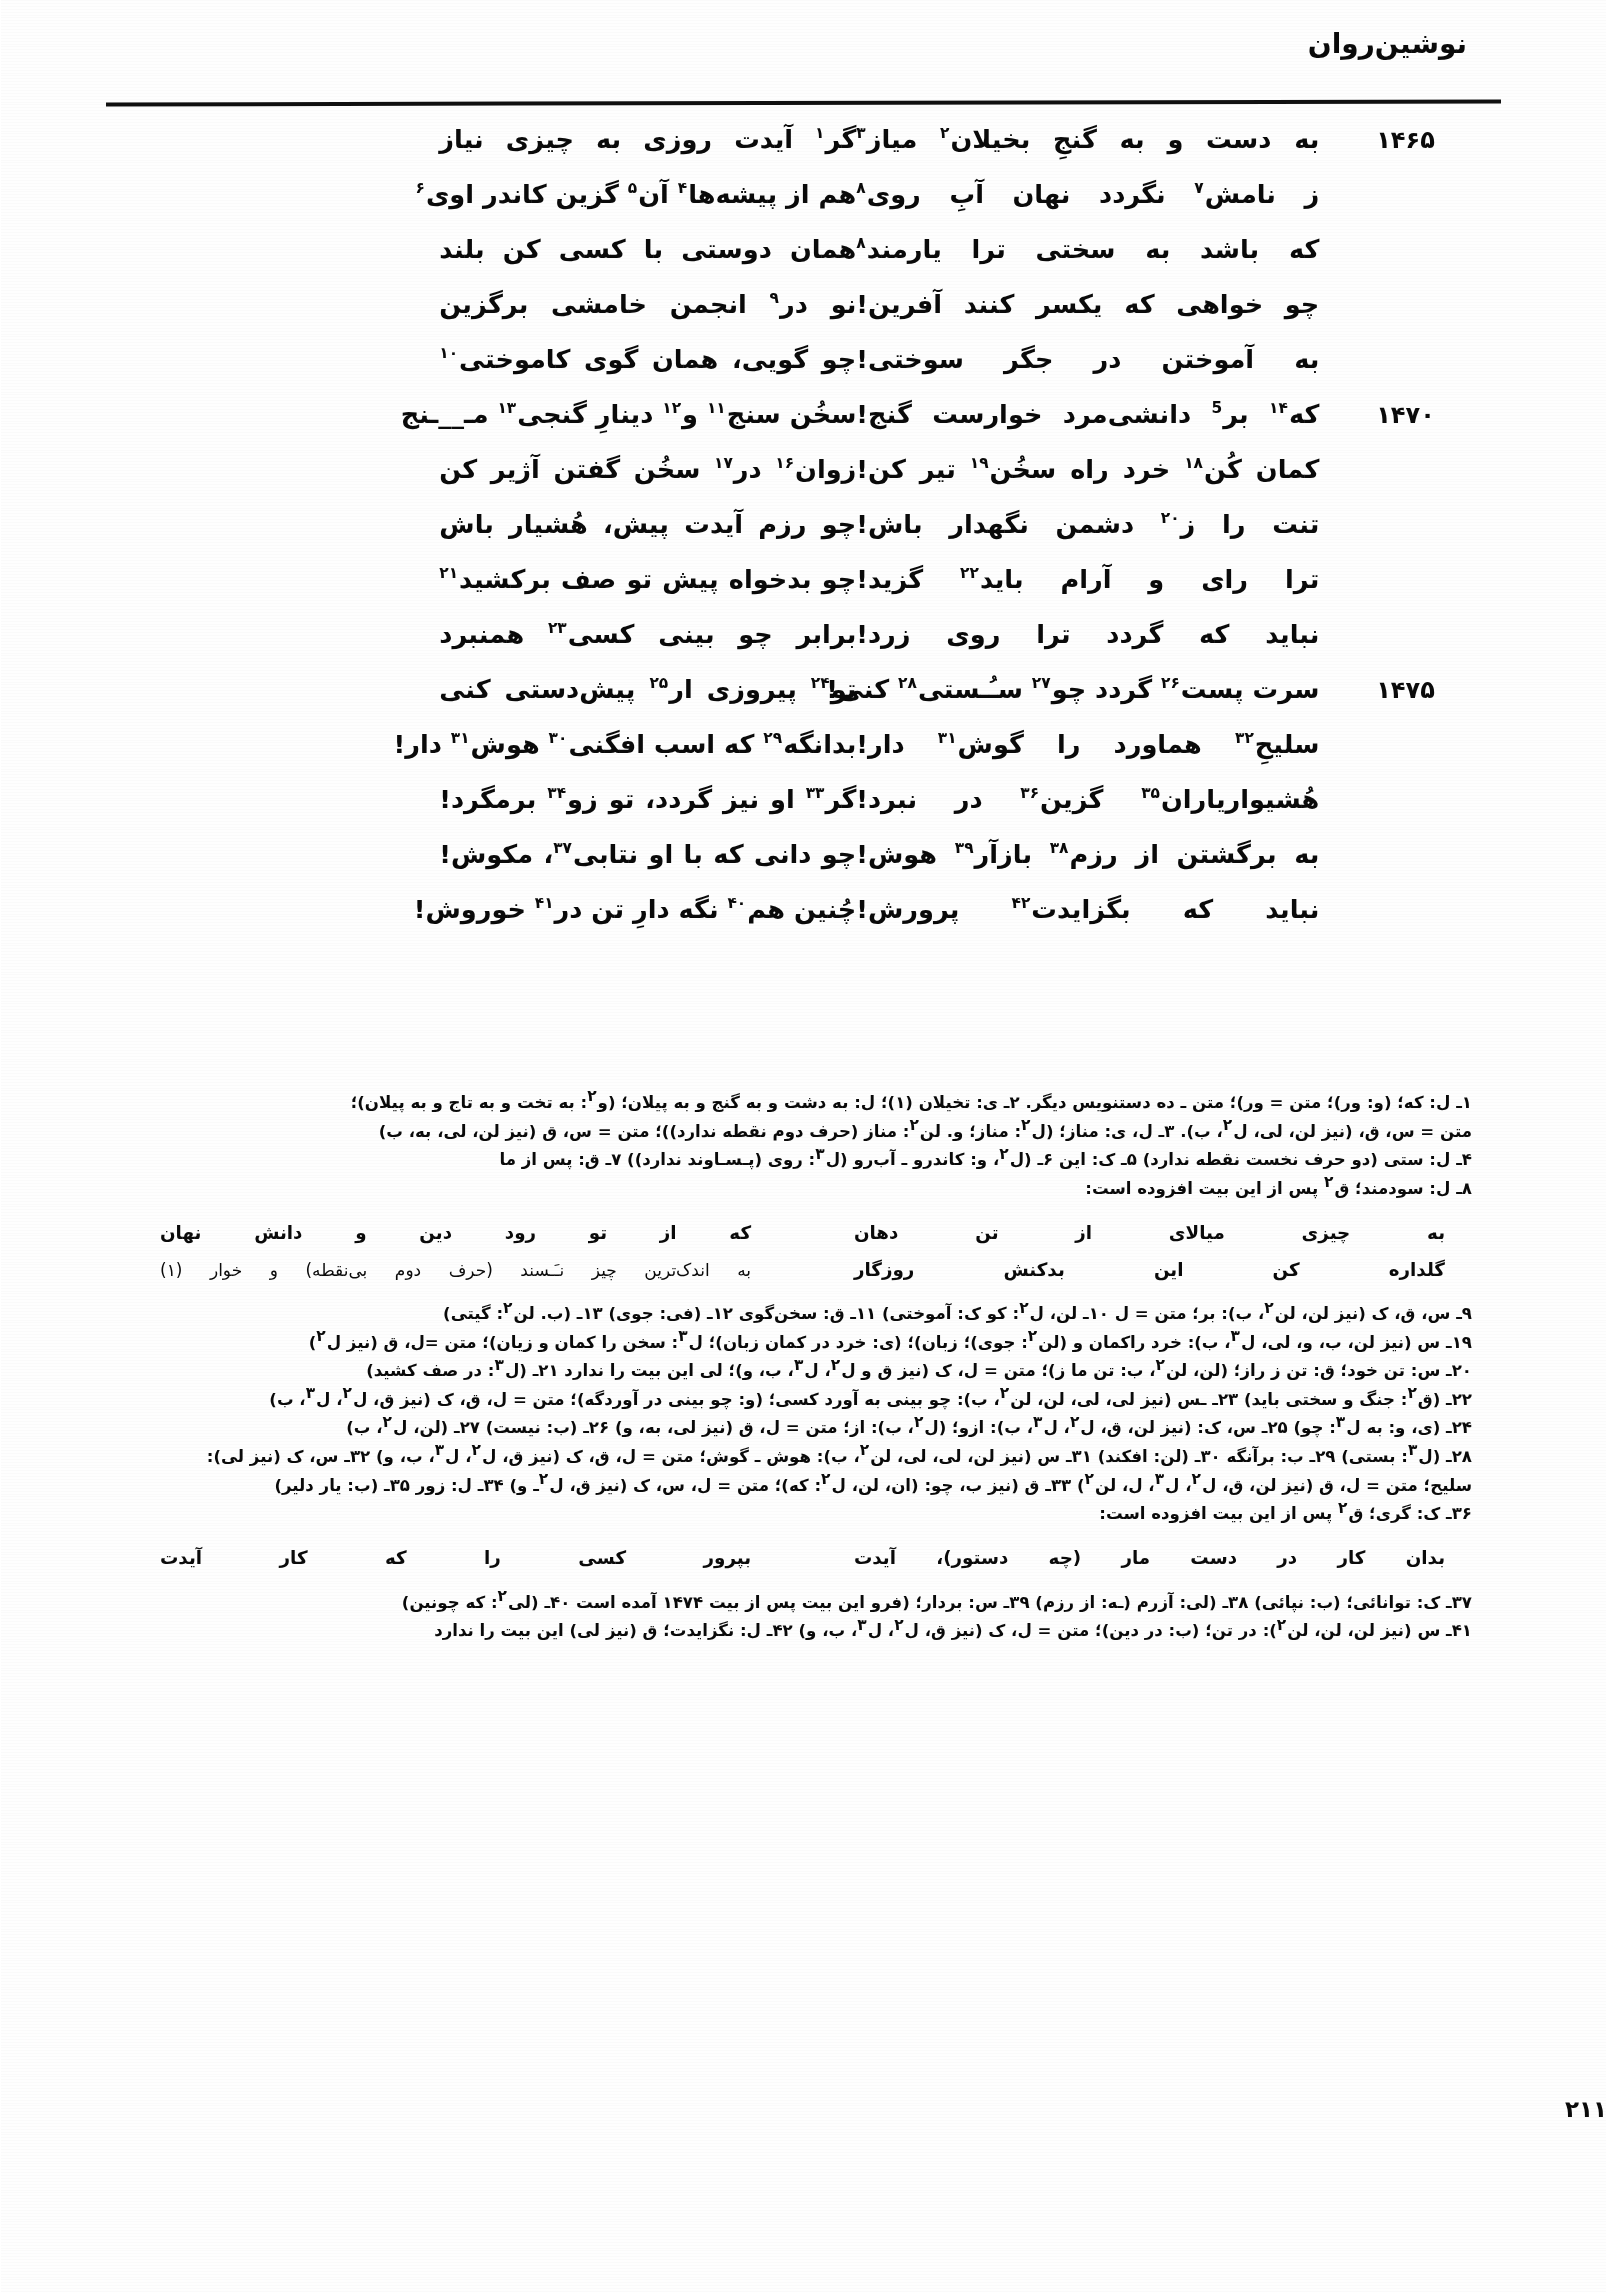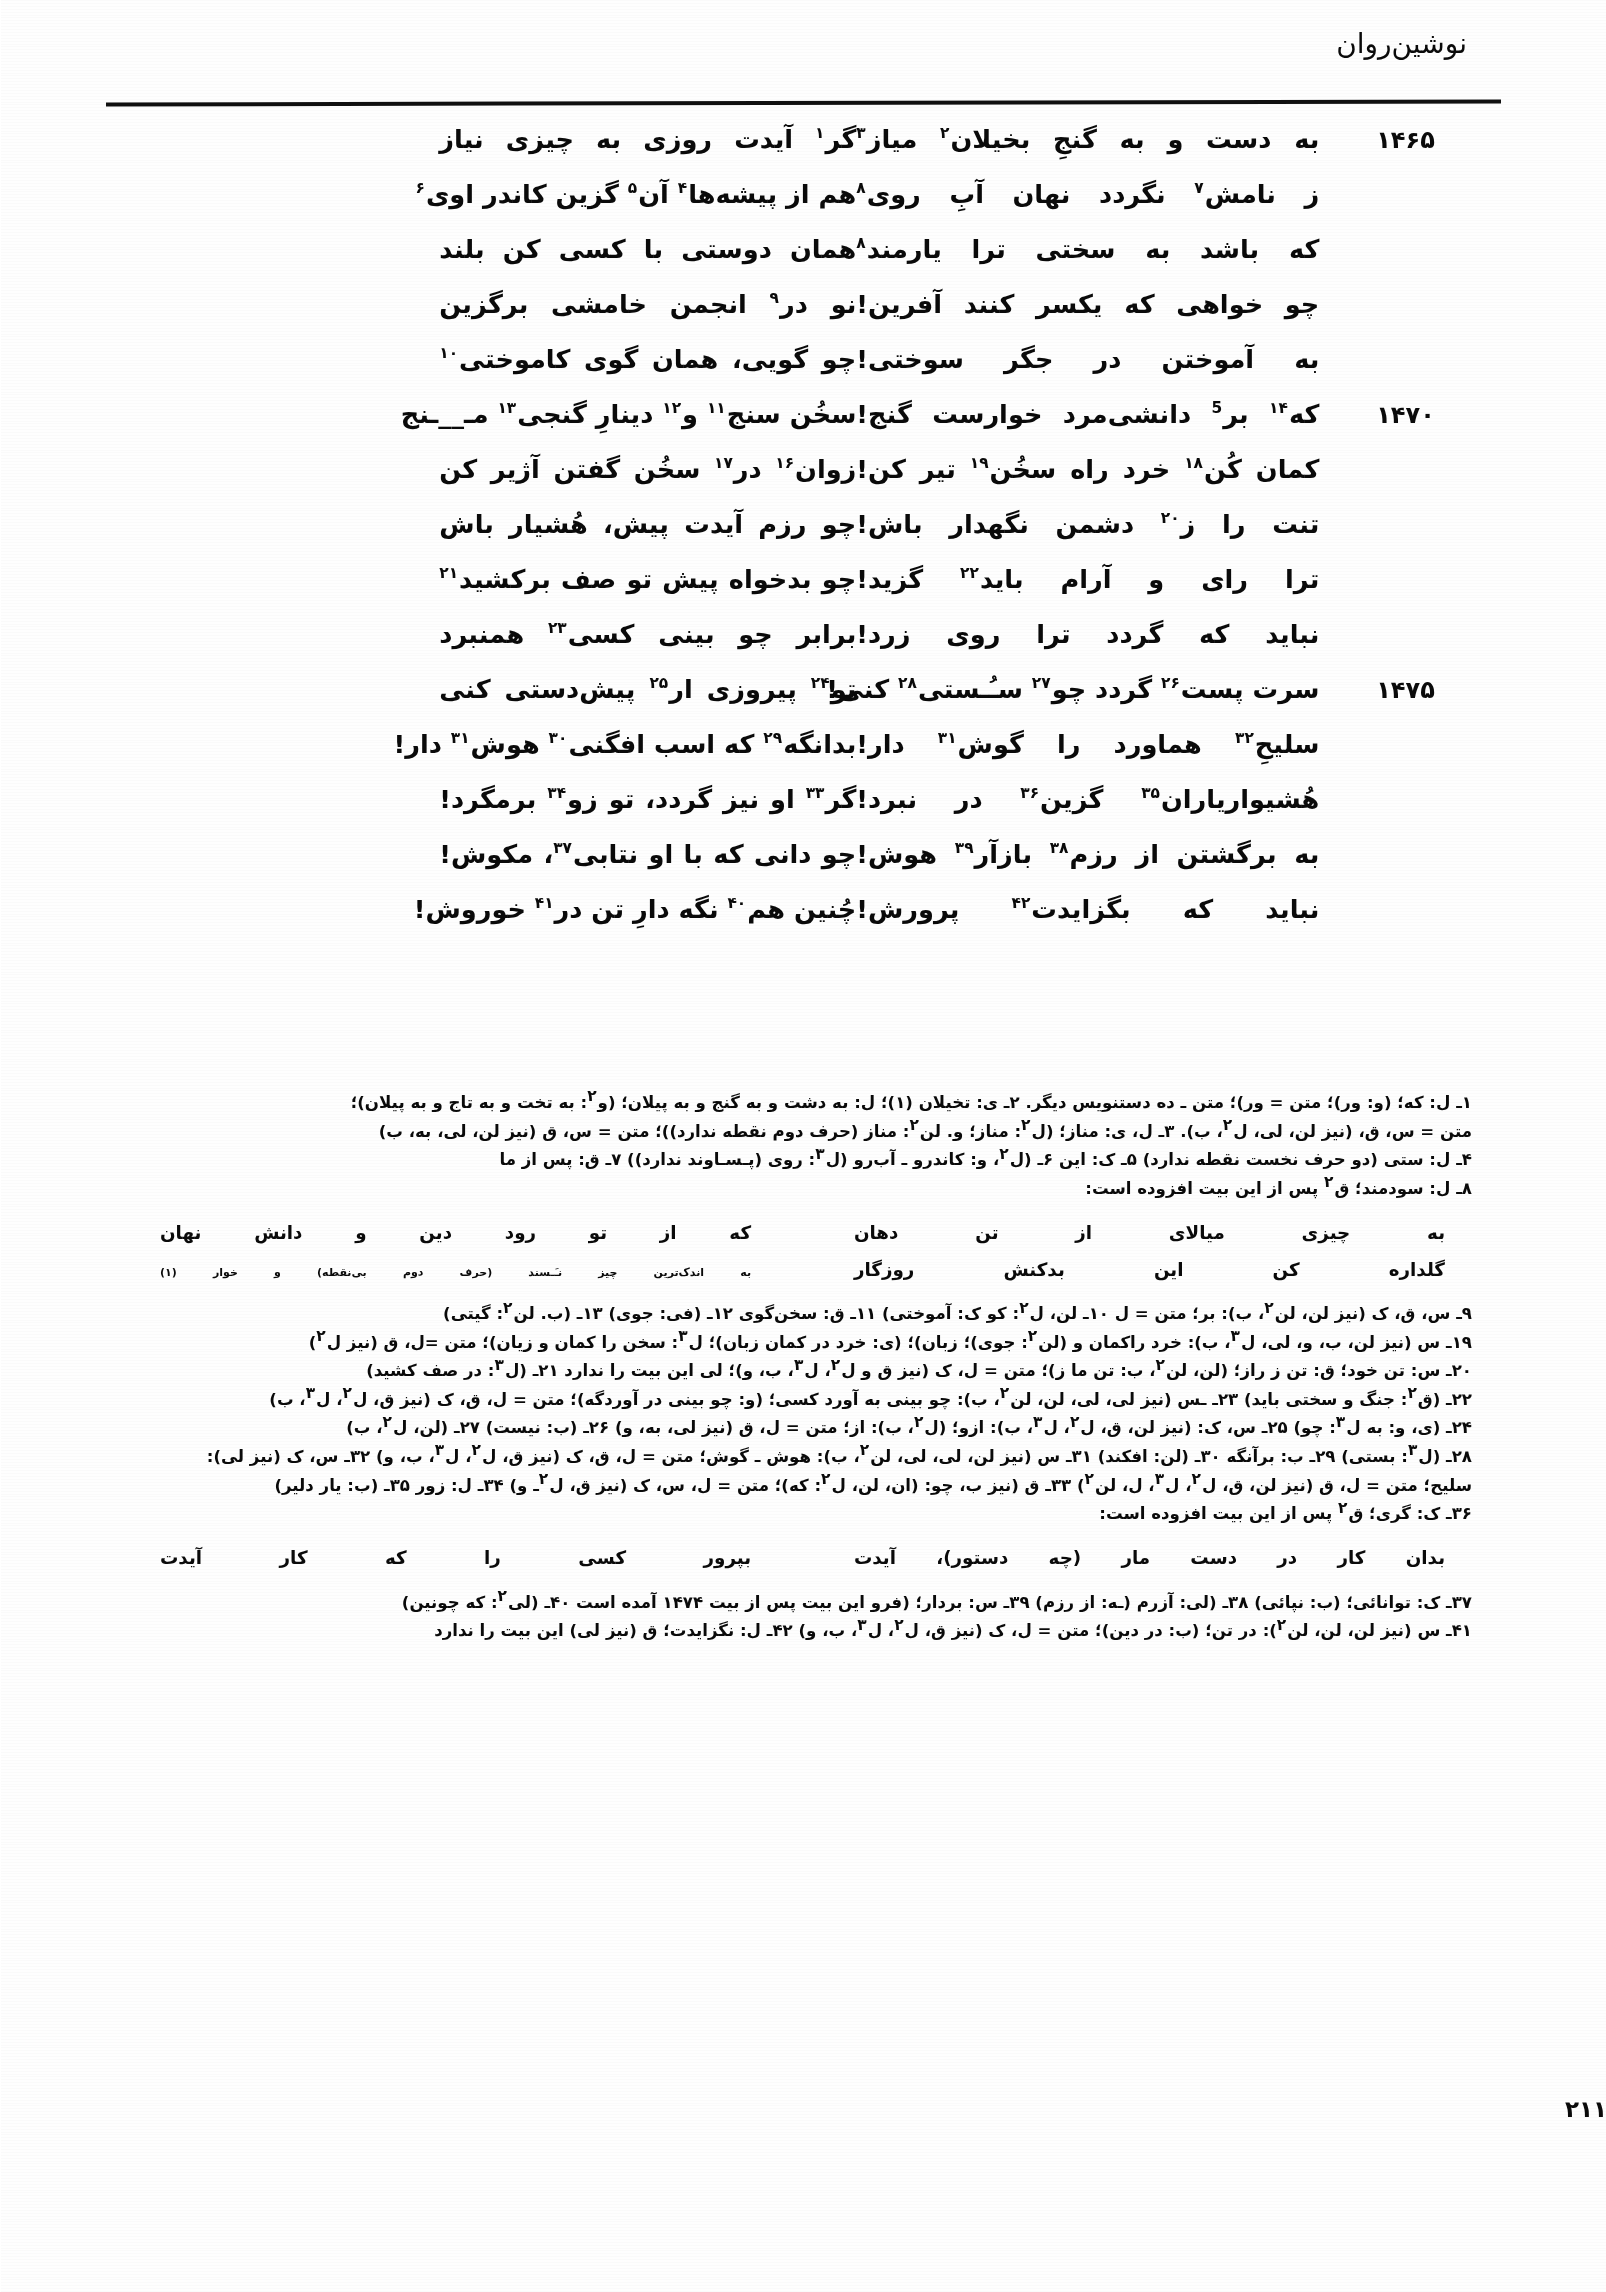--- a/index.html
+++ b/index.html
@@ -19,7 +19,7 @@
   .runhead{
     position:absolute;
     top:27px;right:140px;
-    font-size:28px;font-weight:normal;
+    font-size:28px;font-weight:bold;
     letter-spacing:-0.5px;
     white-space:nowrap;
   }

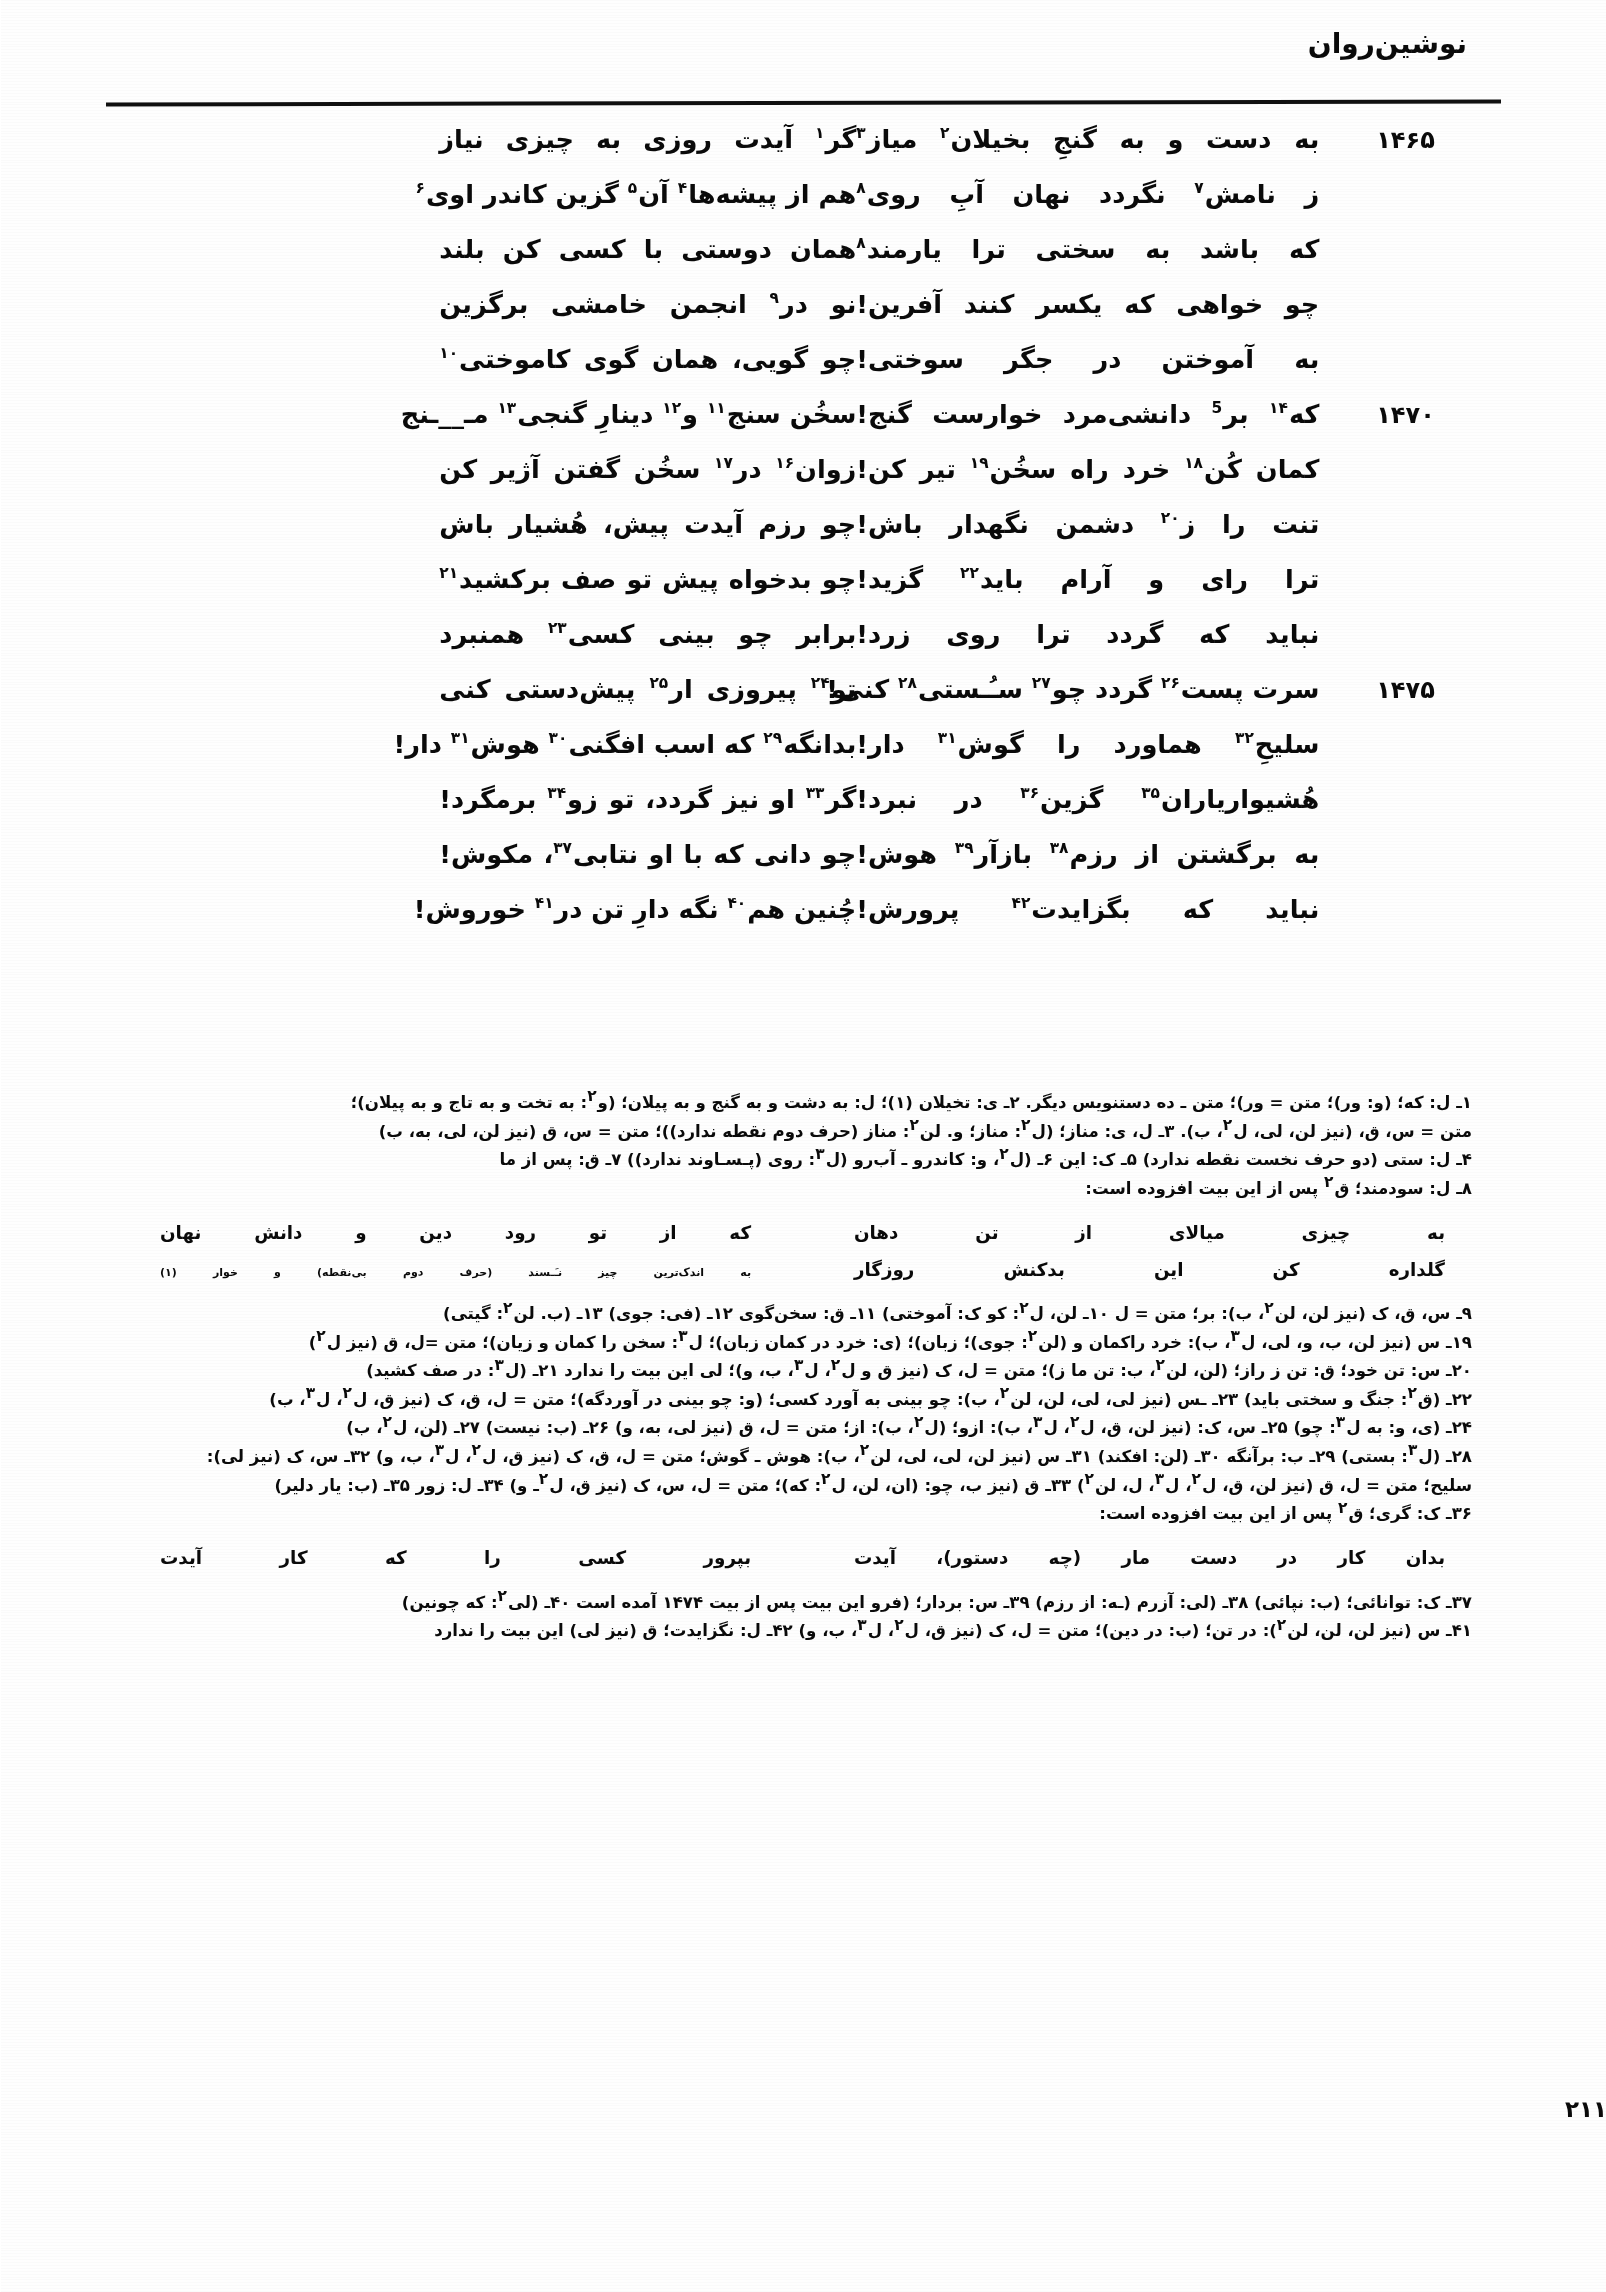--- a/index.html
+++ b/index.html
@@ -100,7 +100,7 @@
     text-align-last:justify;
     direction:rtl;
   }
-  .ic-note{font-size:11px;font-weight:bold;}
+  .ic-note{font-size:17px;font-weight:normal;}
 
   
   .folio{

